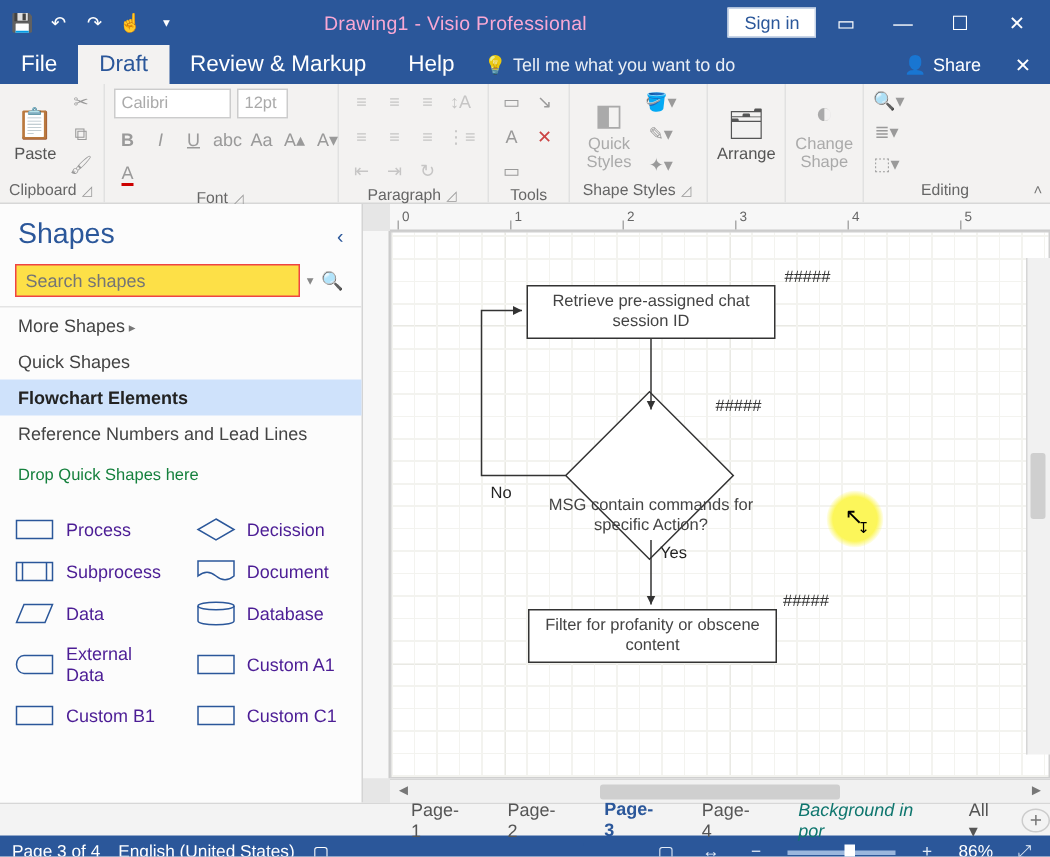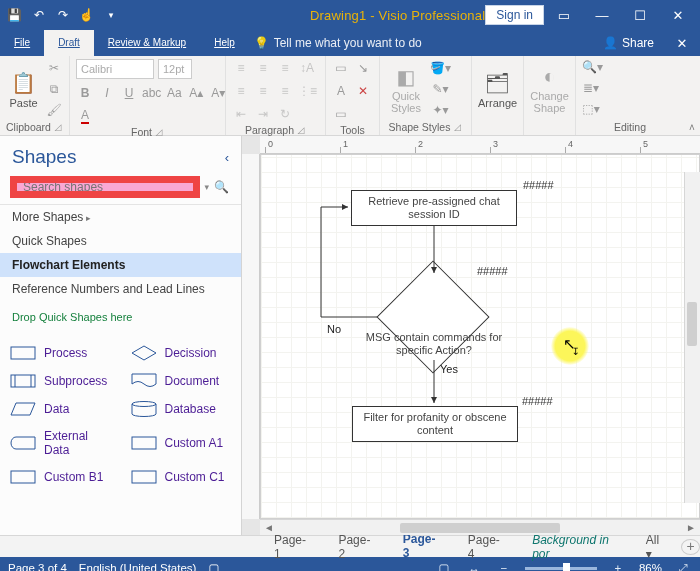--- a/index.html
+++ b/index.html
@@ -9,7 +9,7 @@
 .titlebar { height:30px; background:#2b579a; color:#fff; display:flex; align-items:center; padding:0 4px; font-size:12px; }
 .tb-qat { display:flex; align-items:center; gap:2px; }
 .tb-qat .qat-btn { width:22px; height:22px; display:flex; align-items:center; justify-content:center; color:#fff; font-size:12px; }
-.tb-title { flex:1; text-align:right; color:#eab308; font-size:13px; letter-spacing:.2px; }
+.tb-title { flex:1; text-align:center; color:#f9a8d4; font-size:13px; letter-spacing:.2px; }
 .tb-right { display:flex; align-items:center; gap:2px; }
 .signin-btn { background:#fff; color:#2b579a; padding:2px 10px; font-size:12px; border:1px solid #c8d5e8; cursor:pointer; }
 .win-btn { width:36px; height:30px; display:flex; align-items:center; justify-content:center; color:#fff; font-size:13px; }

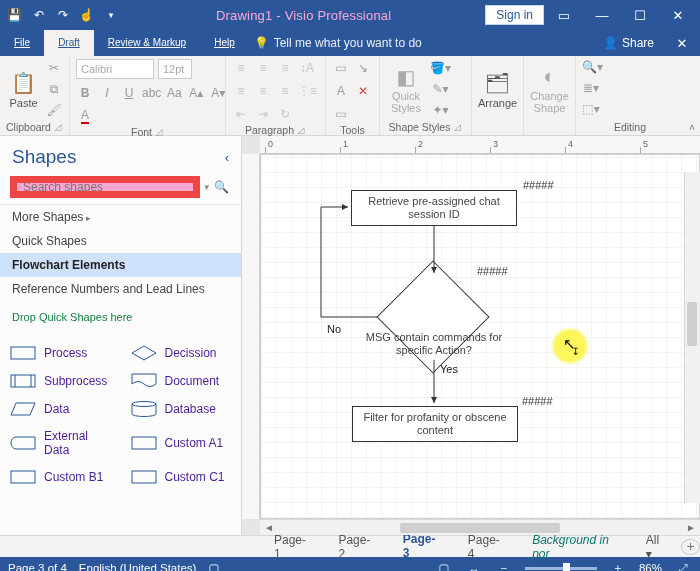--- a/index.html
+++ b/index.html
@@ -16,7 +16,7 @@
 
 
 .menubar { height:26px; background:#2b579a; color:#fff; display:flex; align-items:center; }
-.menu-tab { padding:0 14px; height:26px; line-height:26px; font-size:10px; cursor:pointer;text-decoration:underline; }
+.menu-tab { padding:0 14px; height:26px; line-height:26px; font-size:15px; cursor:pointer; }
 .menu-tab.file { background:#2b579a; }
 .menu-tab.active { background:#f3f2f1; color:#2b579a; }
 .tellme { display:flex; align-items:center; gap:4px; opacity:.9; font-size:12px; }

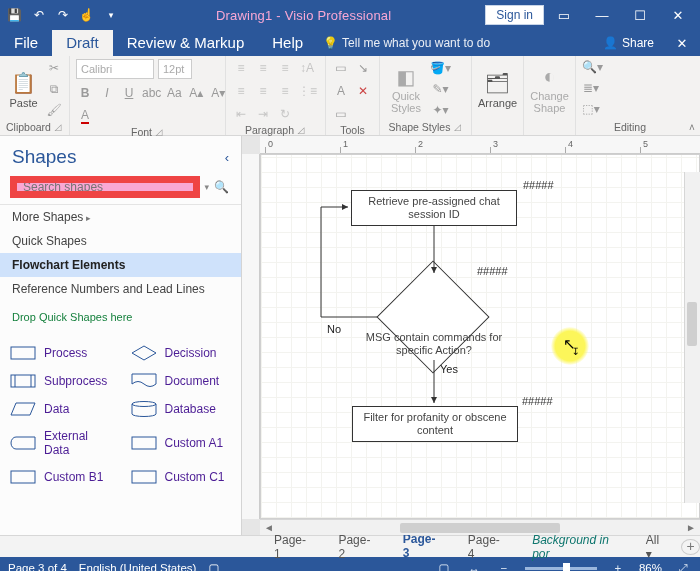--- a/index.html
+++ b/index.html
@@ -43,7 +43,7 @@
 .shapes-header { padding:10px 12px 6px 12px; font-size:19px; color:#2b579a; display:flex; align-items:center; justify-content:space-between; }
 .shapes-header .chev { font-size:13px; color:#2b579a; }
 .shapes-search-row { display:flex; align-items:center; padding:2px 10px 6px 10px; gap:4px; }
-.shapes-search { flex:1; height:22px; border:7px solid #ef4444; padding:0 6px; font-size:12px; color:#666; background:#f9a8d4; }
+.shapes-search { flex:1; height:22px; border:1px solid #ef4444; padding:0 6px; font-size:12px; color:#666; background:#fde047; }
 .shapes-search-go { width:18px; text-align:center; color:#2b579a; }
 .stencil-list { border-top:1px solid #e4e4e4; }
 .stencil-item { padding:5px 12px; font-size:12px; color:#444; border-bottom:0; }

